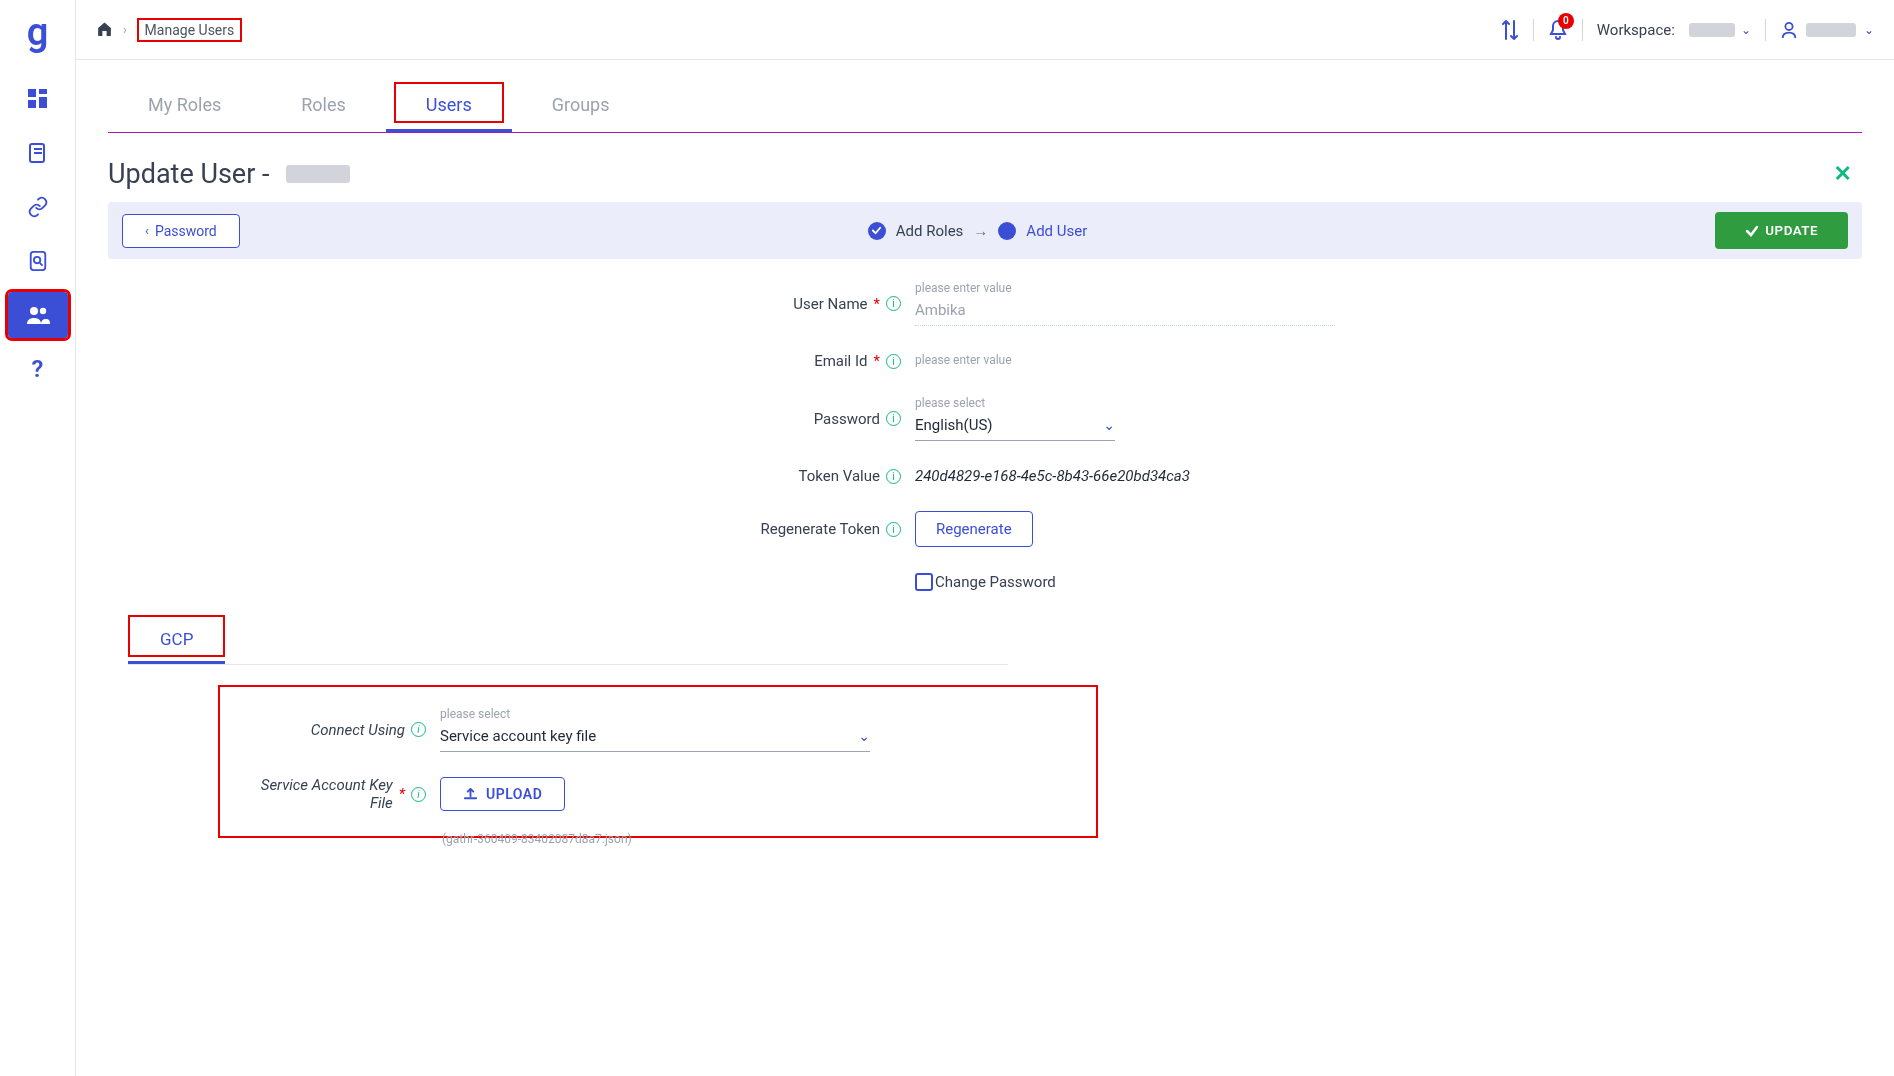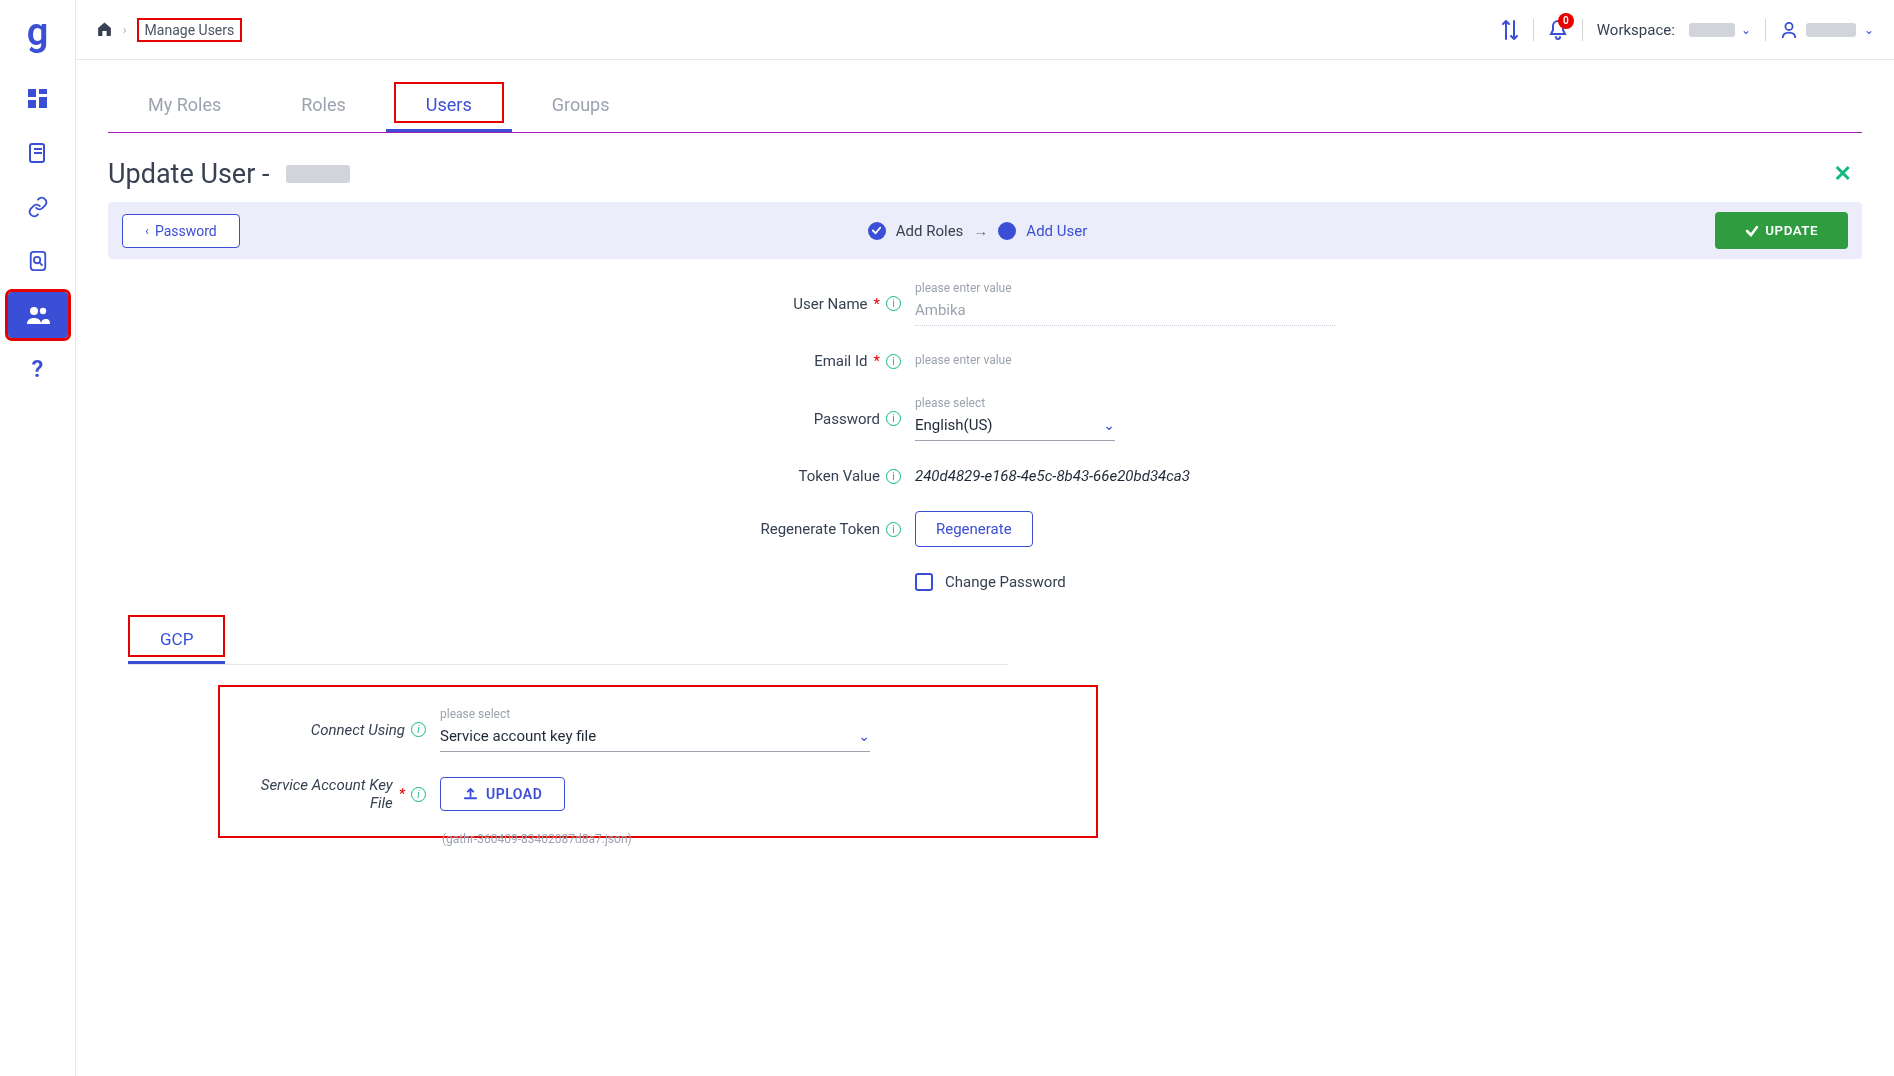--- a/index.html
+++ b/index.html
@@ -51,7 +51,7 @@
 .chevron-down { color: #3b4fd6; font-size: 14px; }
 .token-value { font-size: 15px; color: #1f2937; font-style: italic; }
 .regen-btn { border: 1px solid #3b4fd6; color: #3b4fd6; background: #fff; padding: 8px 20px; border-radius: 4px; cursor: pointer; font-size: 15px; }
-.checkbox-row { display: flex; align-items: center; gap: 12px; font-size: 15px; color: #374151; }
+.checkbox-row { display: flex; align-items: center; gap: 2px; font-size: 15px; color: #374151; }
 .checkbox { width: 18px; height: 18px; border: 2px solid #3b4fd6; border-radius: 3px; }
 .subtabs { display: flex; border-bottom: 1px solid #e5e7eb; margin: 10px 0 20px 20px; max-width: 880px; }
 .subtab { padding: 12px 32px; color: #3b4fd6; font-size: 17px; border-bottom: 3px solid #3b4fd6; cursor: pointer; position: relative; }

